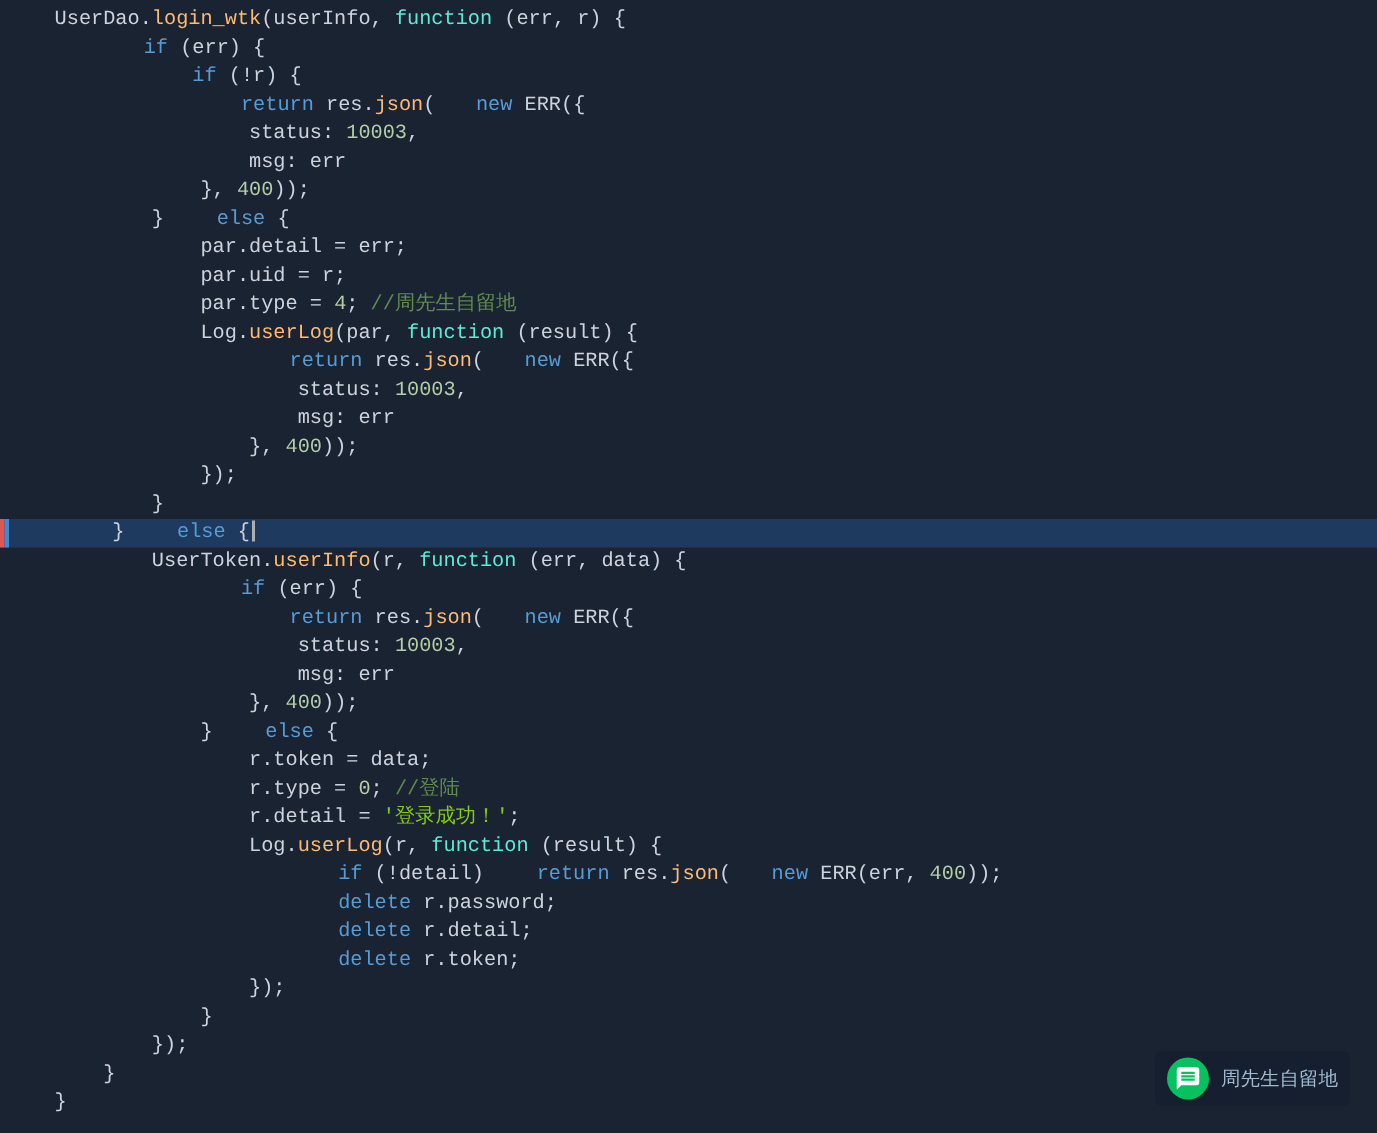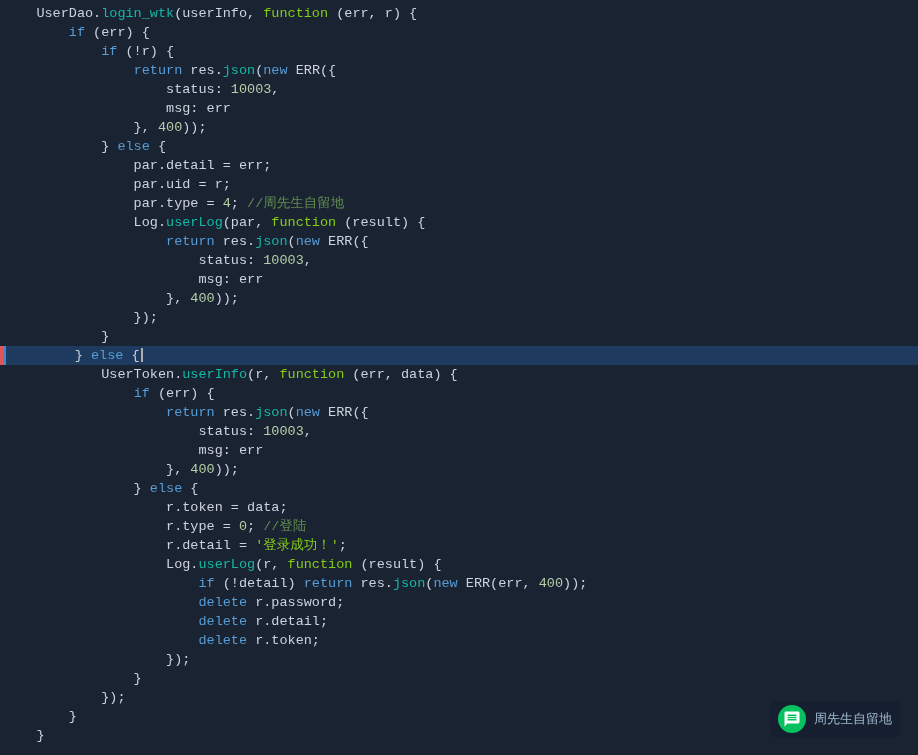--- a/index.html
+++ b/index.html
@@ -40,7 +40,7 @@
     .comment { color: #608b4e; } 
     .func-kw { color: #84cc16; } 
     .plain { color: #cdd3de; }
-    .method { color: #14b8a6; }
+    .method { color: #fdba74; }
 
     .watermark {
       position: absolute;

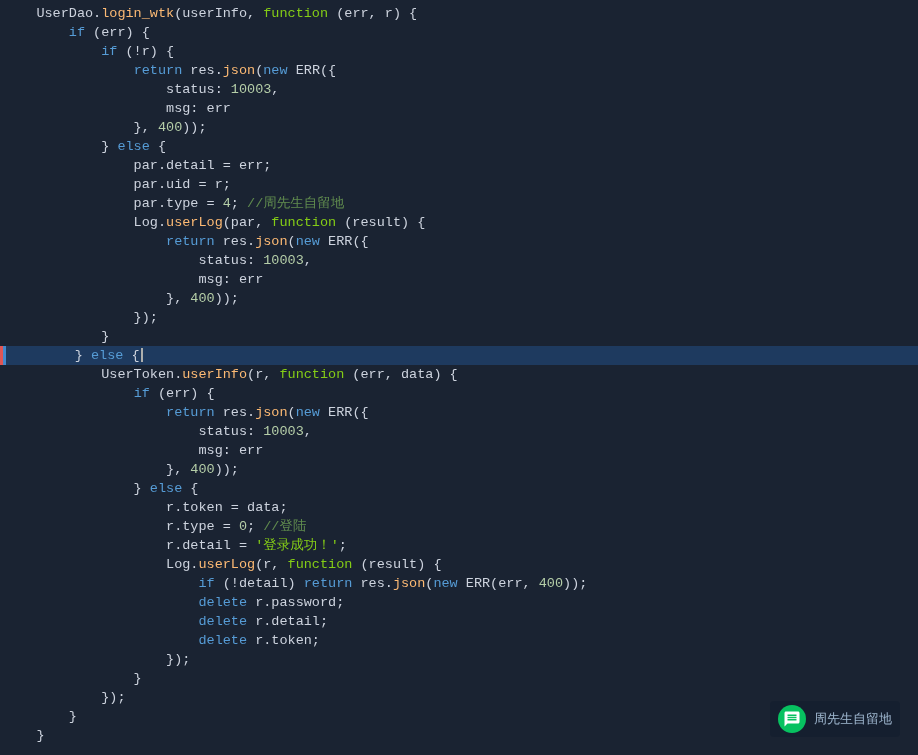--- a/index.html
+++ b/index.html
@@ -38,7 +38,7 @@
     .str { color: #84cc16; } 
     .num { color: #b5cea8; } 
     .comment { color: #608b4e; } 
-    .func-kw { color: #84cc16; } 
+    .func-kw { color: #5eead4; } 
     .plain { color: #cdd3de; }
     .method { color: #fdba74; }
 

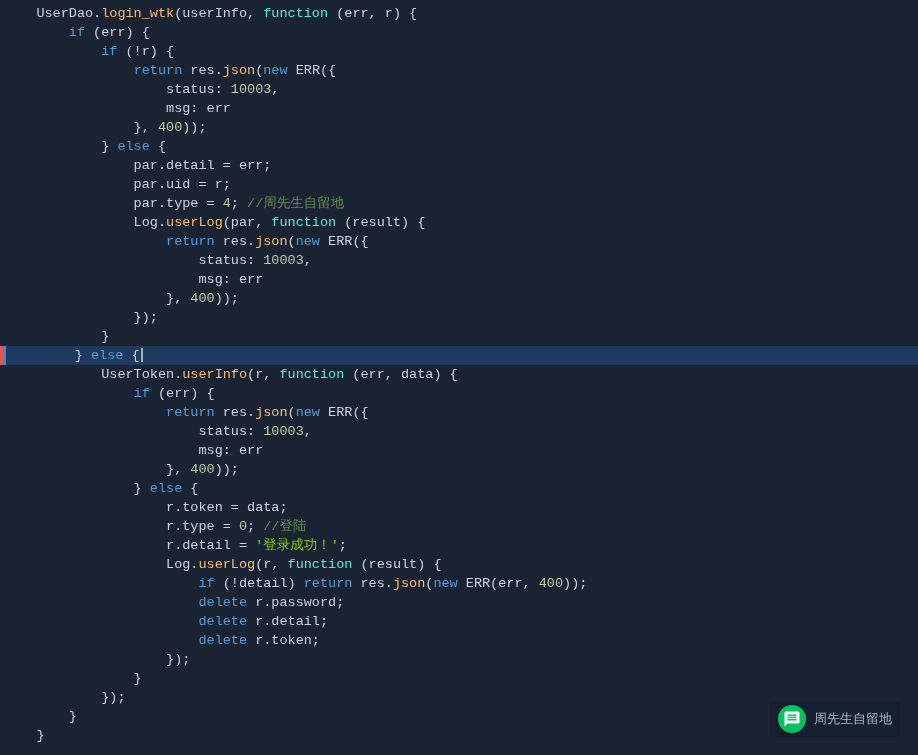--- a/index.html
+++ b/index.html
@@ -34,7 +34,7 @@
     }
 
     
-    .kw { color: #569cd6; } 
+    .kw { color: #569cd6; margin-left: 27px; } 
     .str { color: #84cc16; } 
     .num { color: #b5cea8; } 
     .comment { color: #608b4e; } 

